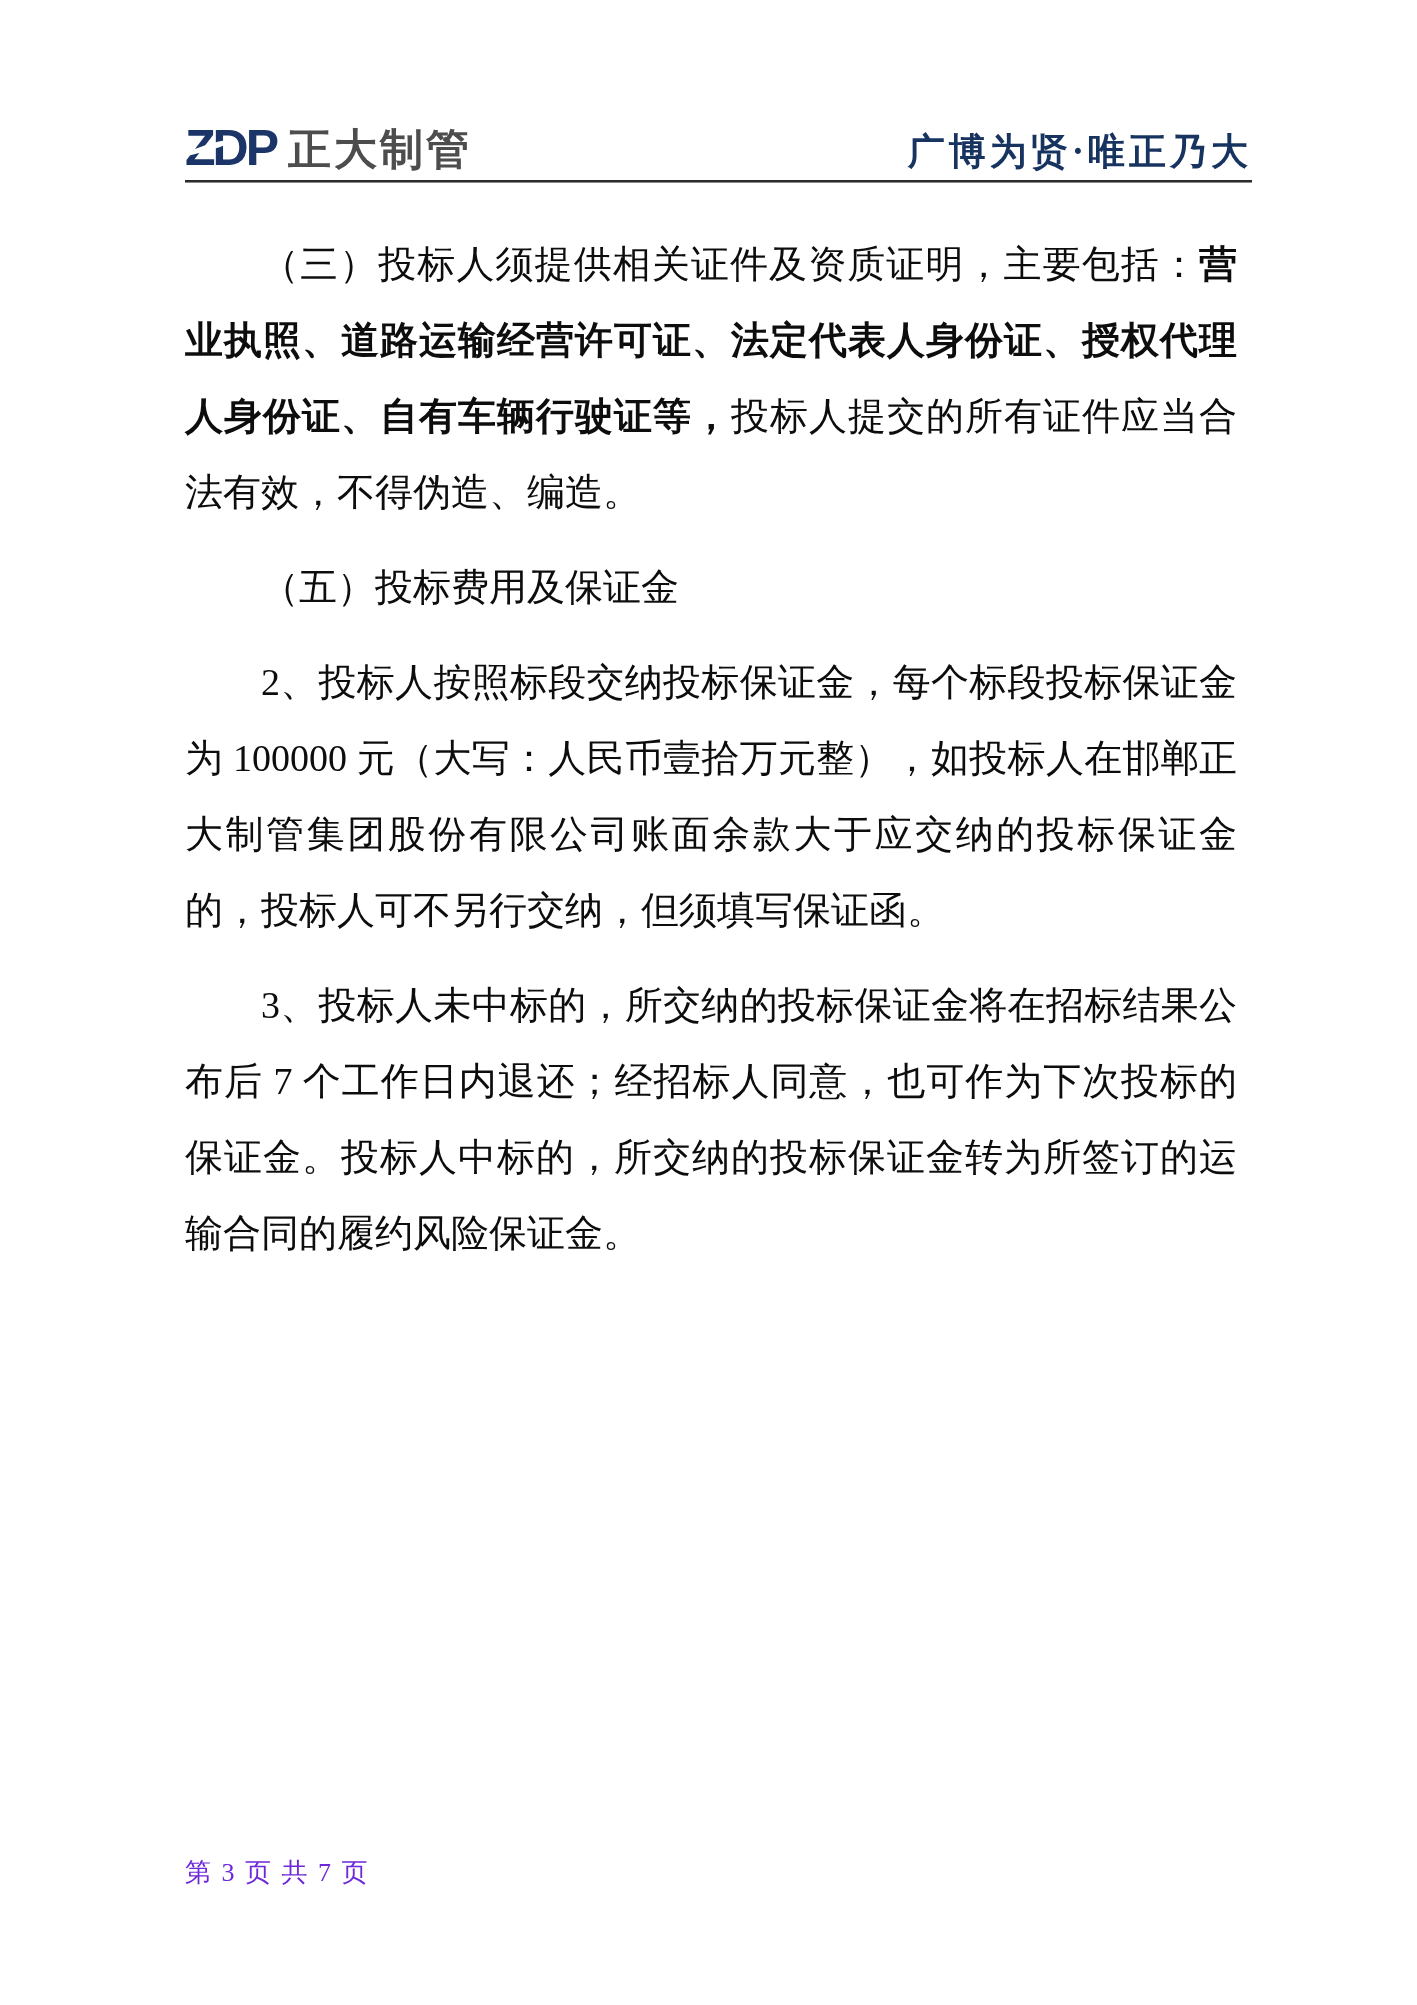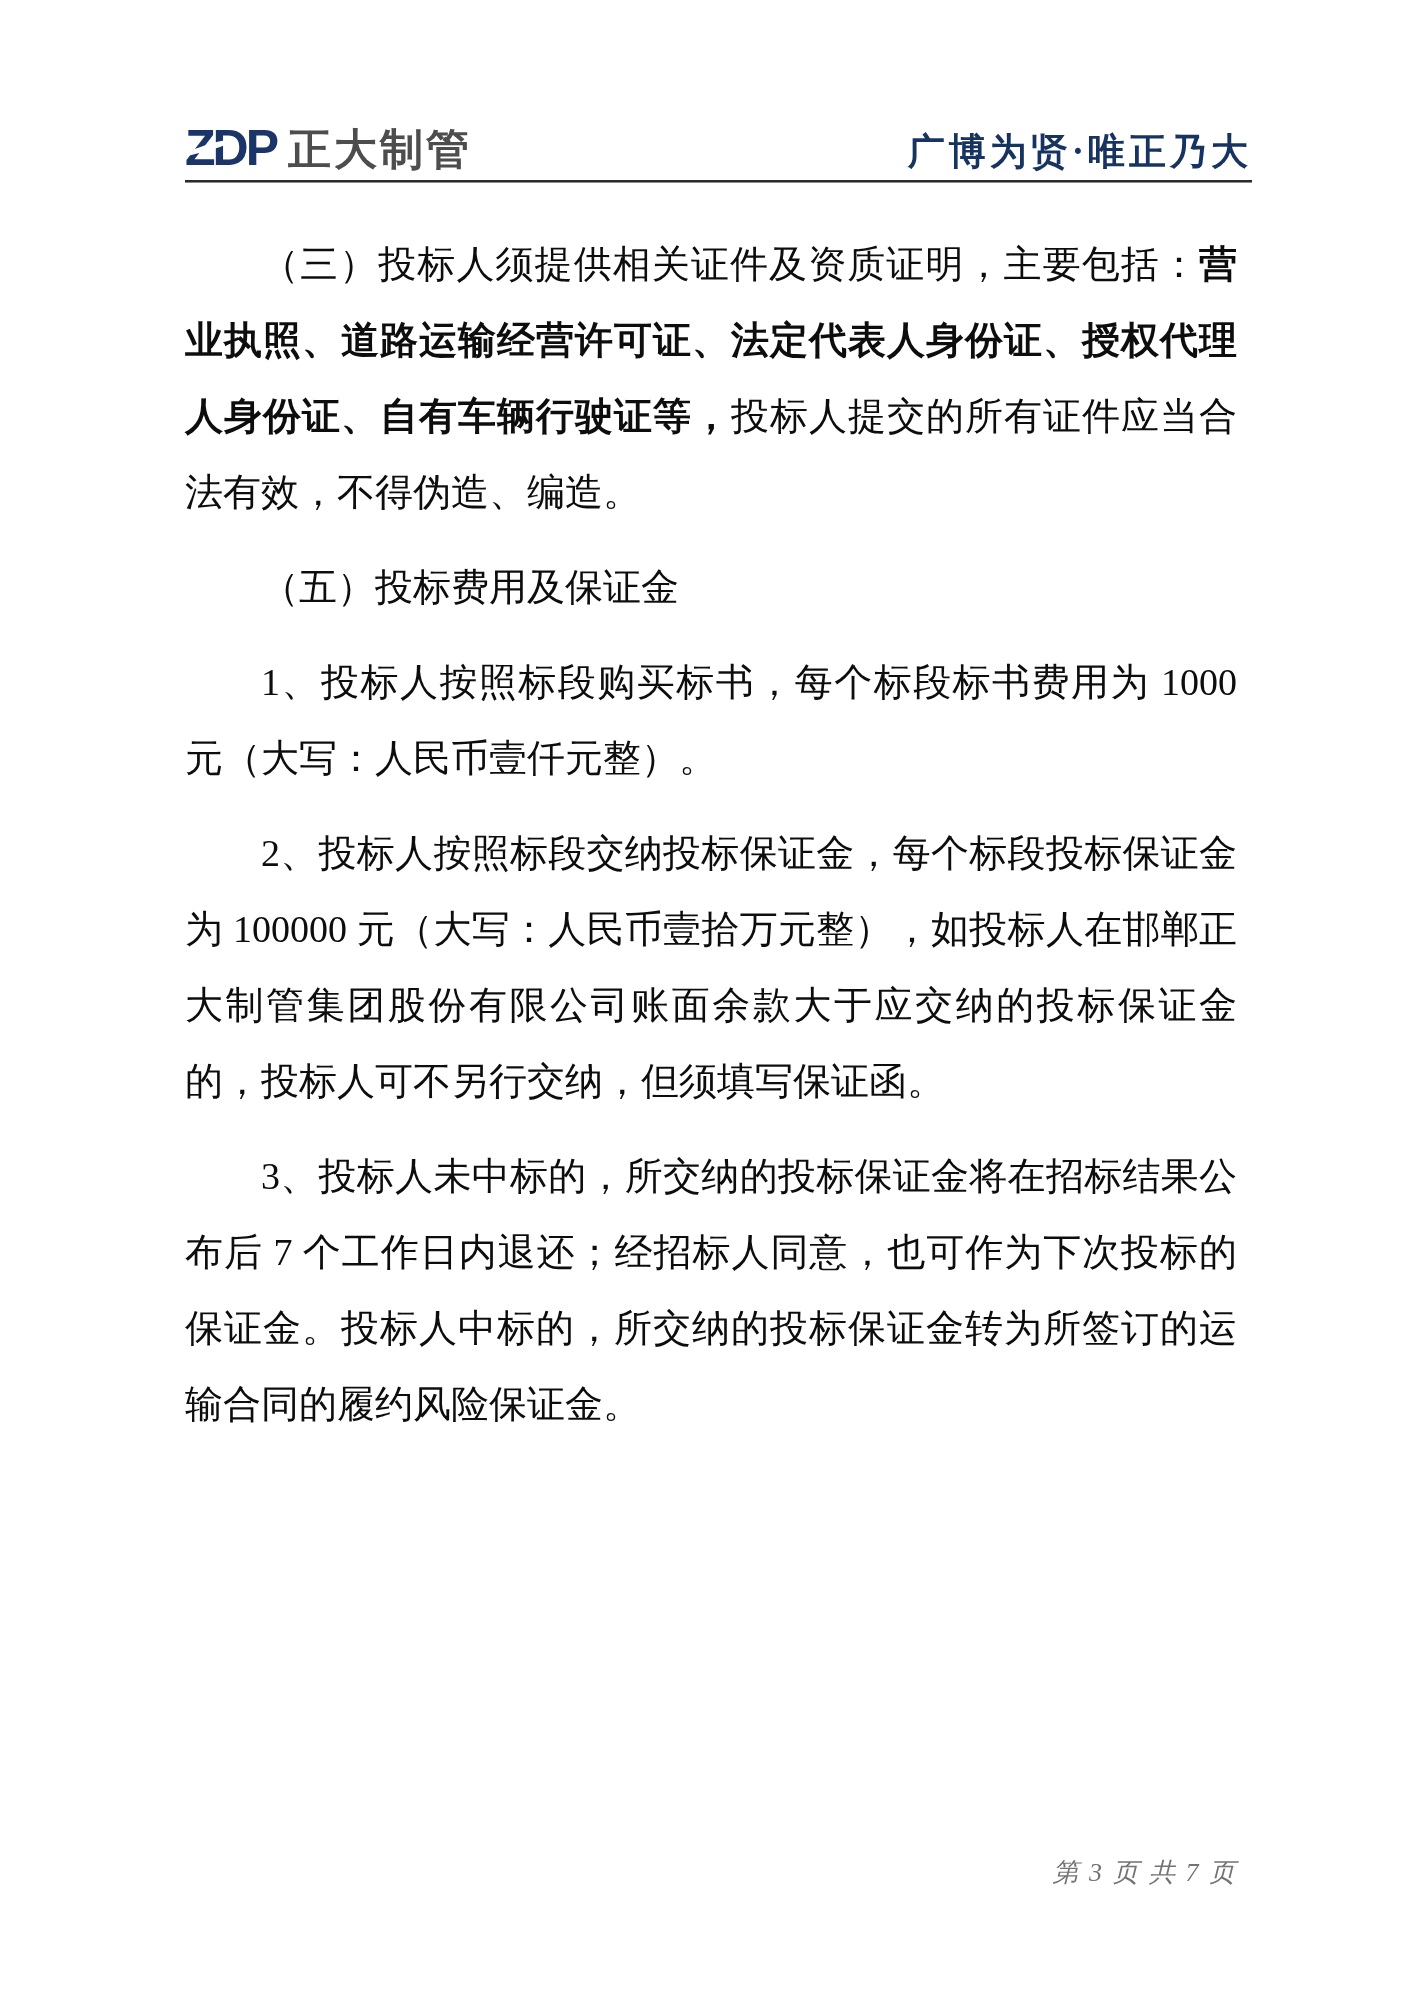--- a/index.html
+++ b/index.html
@@ -125,7 +125,6 @@
   <div class="doc-body">
       <p class="para"><span>（三）投标人须提供相关证件及资质证明，主要包括：</span><span class="bold">营业执照、道路运输经营许可证、法定代表人身份证、授权代理人身份证、自有车辆行驶证等，</span><span>投标人提交的所有证件应当合法有效，不得伪造、编造。</span></p>
       <p class="para"><span>（五）投标费用及保证金</span></p>
-      <p class="para"><span>1、投标人按照标段购买标书，每个标段标书费用为 1000 元（大写：人民币壹仟元整）。</span></p>
       <p class="para"><span>2、投标人按照标段交纳投标保证金，每个标段投标保证金为 100000 元（大写：人民币壹拾万元整），如投标人在邯郸正大制管集团股份有限公司账面余款大于应交纳的投标保证金的，投标人可不另行交纳，但须填写保证函。</span></p>
       <p class="para"><span>3、投标人未中标的，所交纳的投标保证金将在招标结果公布后 7 个工作日内退还；经招标人同意，也可作为下次投标的保证金。投标人中标的，所交纳的投标保证金转为所签订的运输合同的履约风险保证金。</span></p>
     </div>

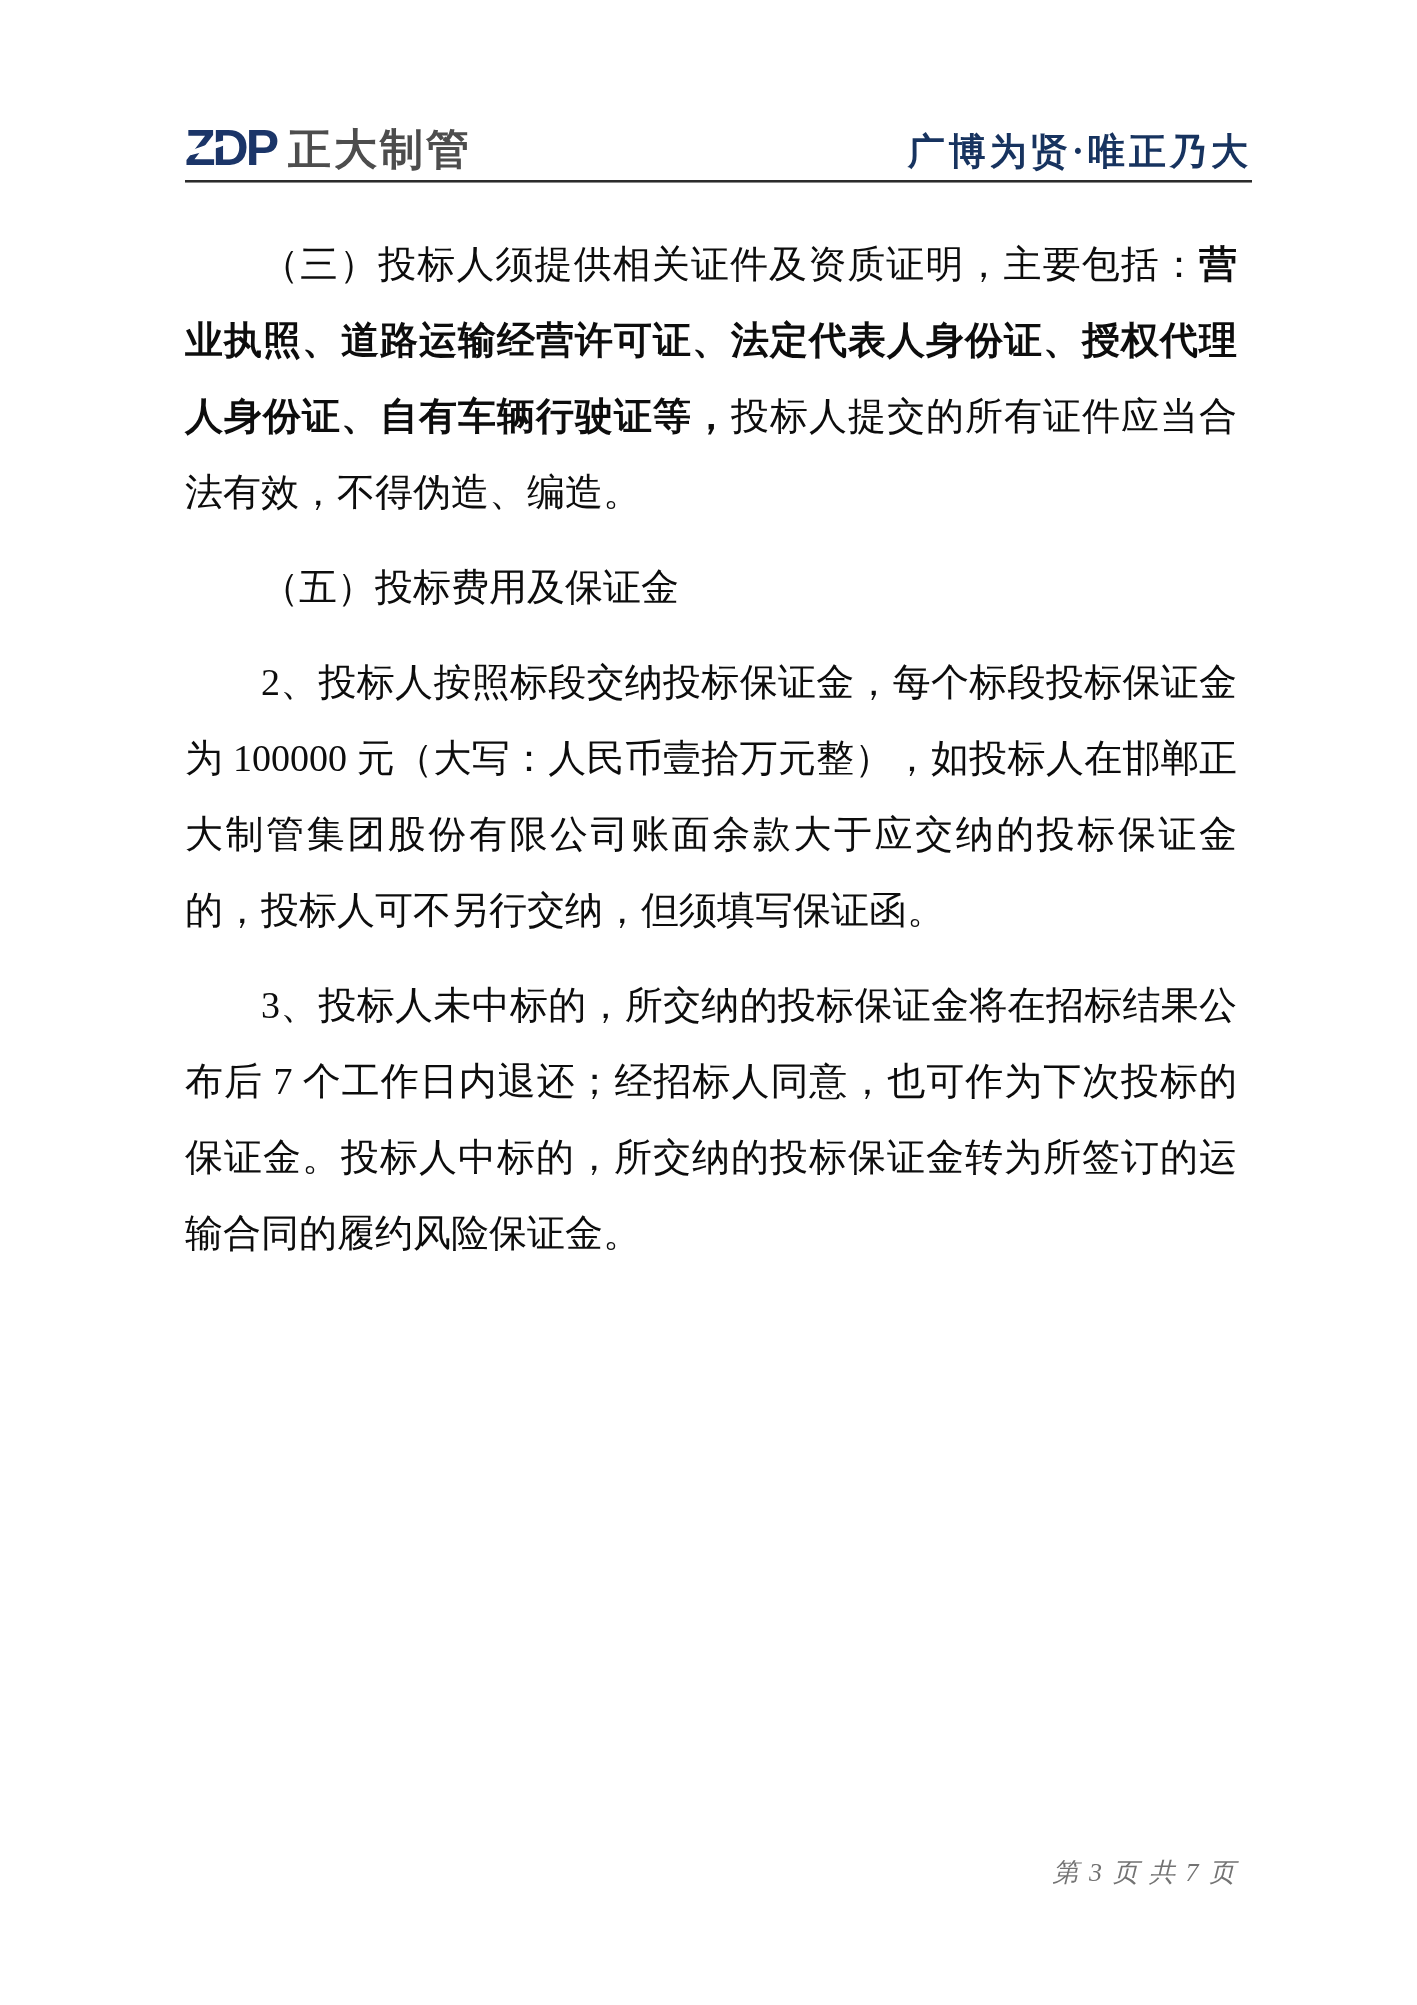--- a/index.html
+++ b/index.html
@@ -96,12 +96,11 @@
     left: 185px;
     right: 180px;
     top: 1856px;
-    text-align: right;
+    text-align: left;
     font-size: 26px;
     line-height: 34px;
     letter-spacing: 2px;
-    color: #737373;
-    font-style: italic;
+    color: #6d28d9;
   }
 </style>
 </head>

